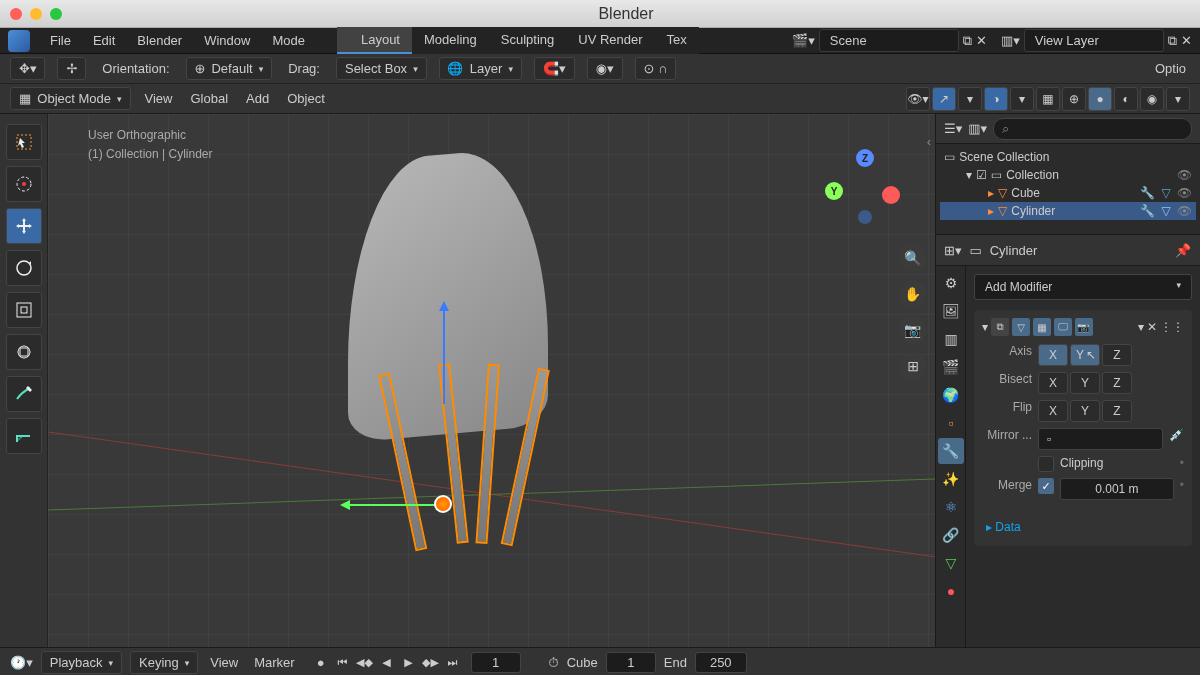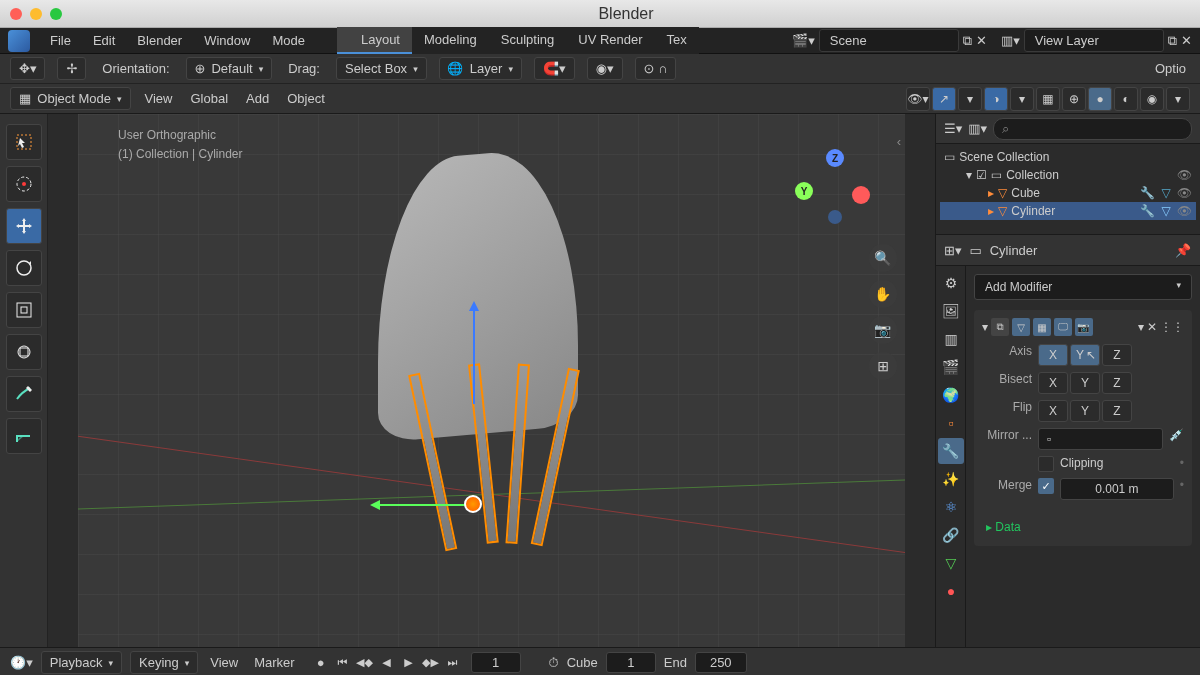--- a/index.html
+++ b/index.html
@@ -39,7 +39,7 @@
 .icon-btn.blue { background: #3a6aa5; }
 
 
-.main { display: flex; height: 533px; gap: 30px; }
+.main { display: flex; height: 533px; }
 .left-tools { width: 48px; background: #333; padding: 10px 6px; display: flex; flex-direction: column; gap: 6px; border-right: 1px solid #222; }
 .ltool { width: 36px; height: 36px; background: #2b2b2b; border: 1px solid #444; border-radius: 3px; display: flex; align-items: center; justify-content: center; }
 .ltool.active { background: #3a6aa5; }

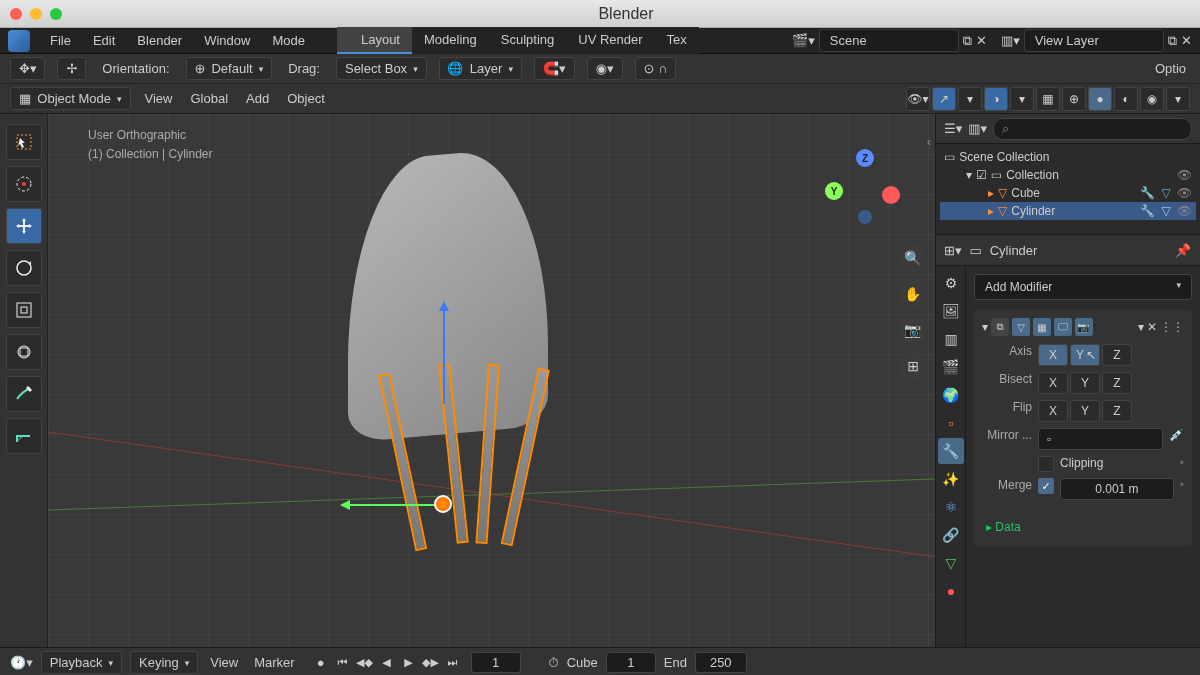--- a/index.html
+++ b/index.html
@@ -104,7 +104,7 @@
 .axis-btn.active { background: #4a6a8a; }
 .field { background: #1c1c1c; border: 1px solid #444; border-radius: 3px; padding: 3px 8px; flex: 1; }
 .check { width: 16px; height: 16px; background: #4a6a8a; border-radius: 2px; display: flex; align-items: center; justify-content: center; color: #fff; font-size: 11px; }
-.data-exp { color: #22c55e; padding: 4px; margin-top: 16px; }
+.data-exp { color: #0ea5e9; padding: 4px; margin-top: 16px; }
 
 
 .timeline { height: 30px; background: #333; display: flex; align-items: center; padding: 0 10px; gap: 8px; border-top: 1px solid #1a1a1a; }

